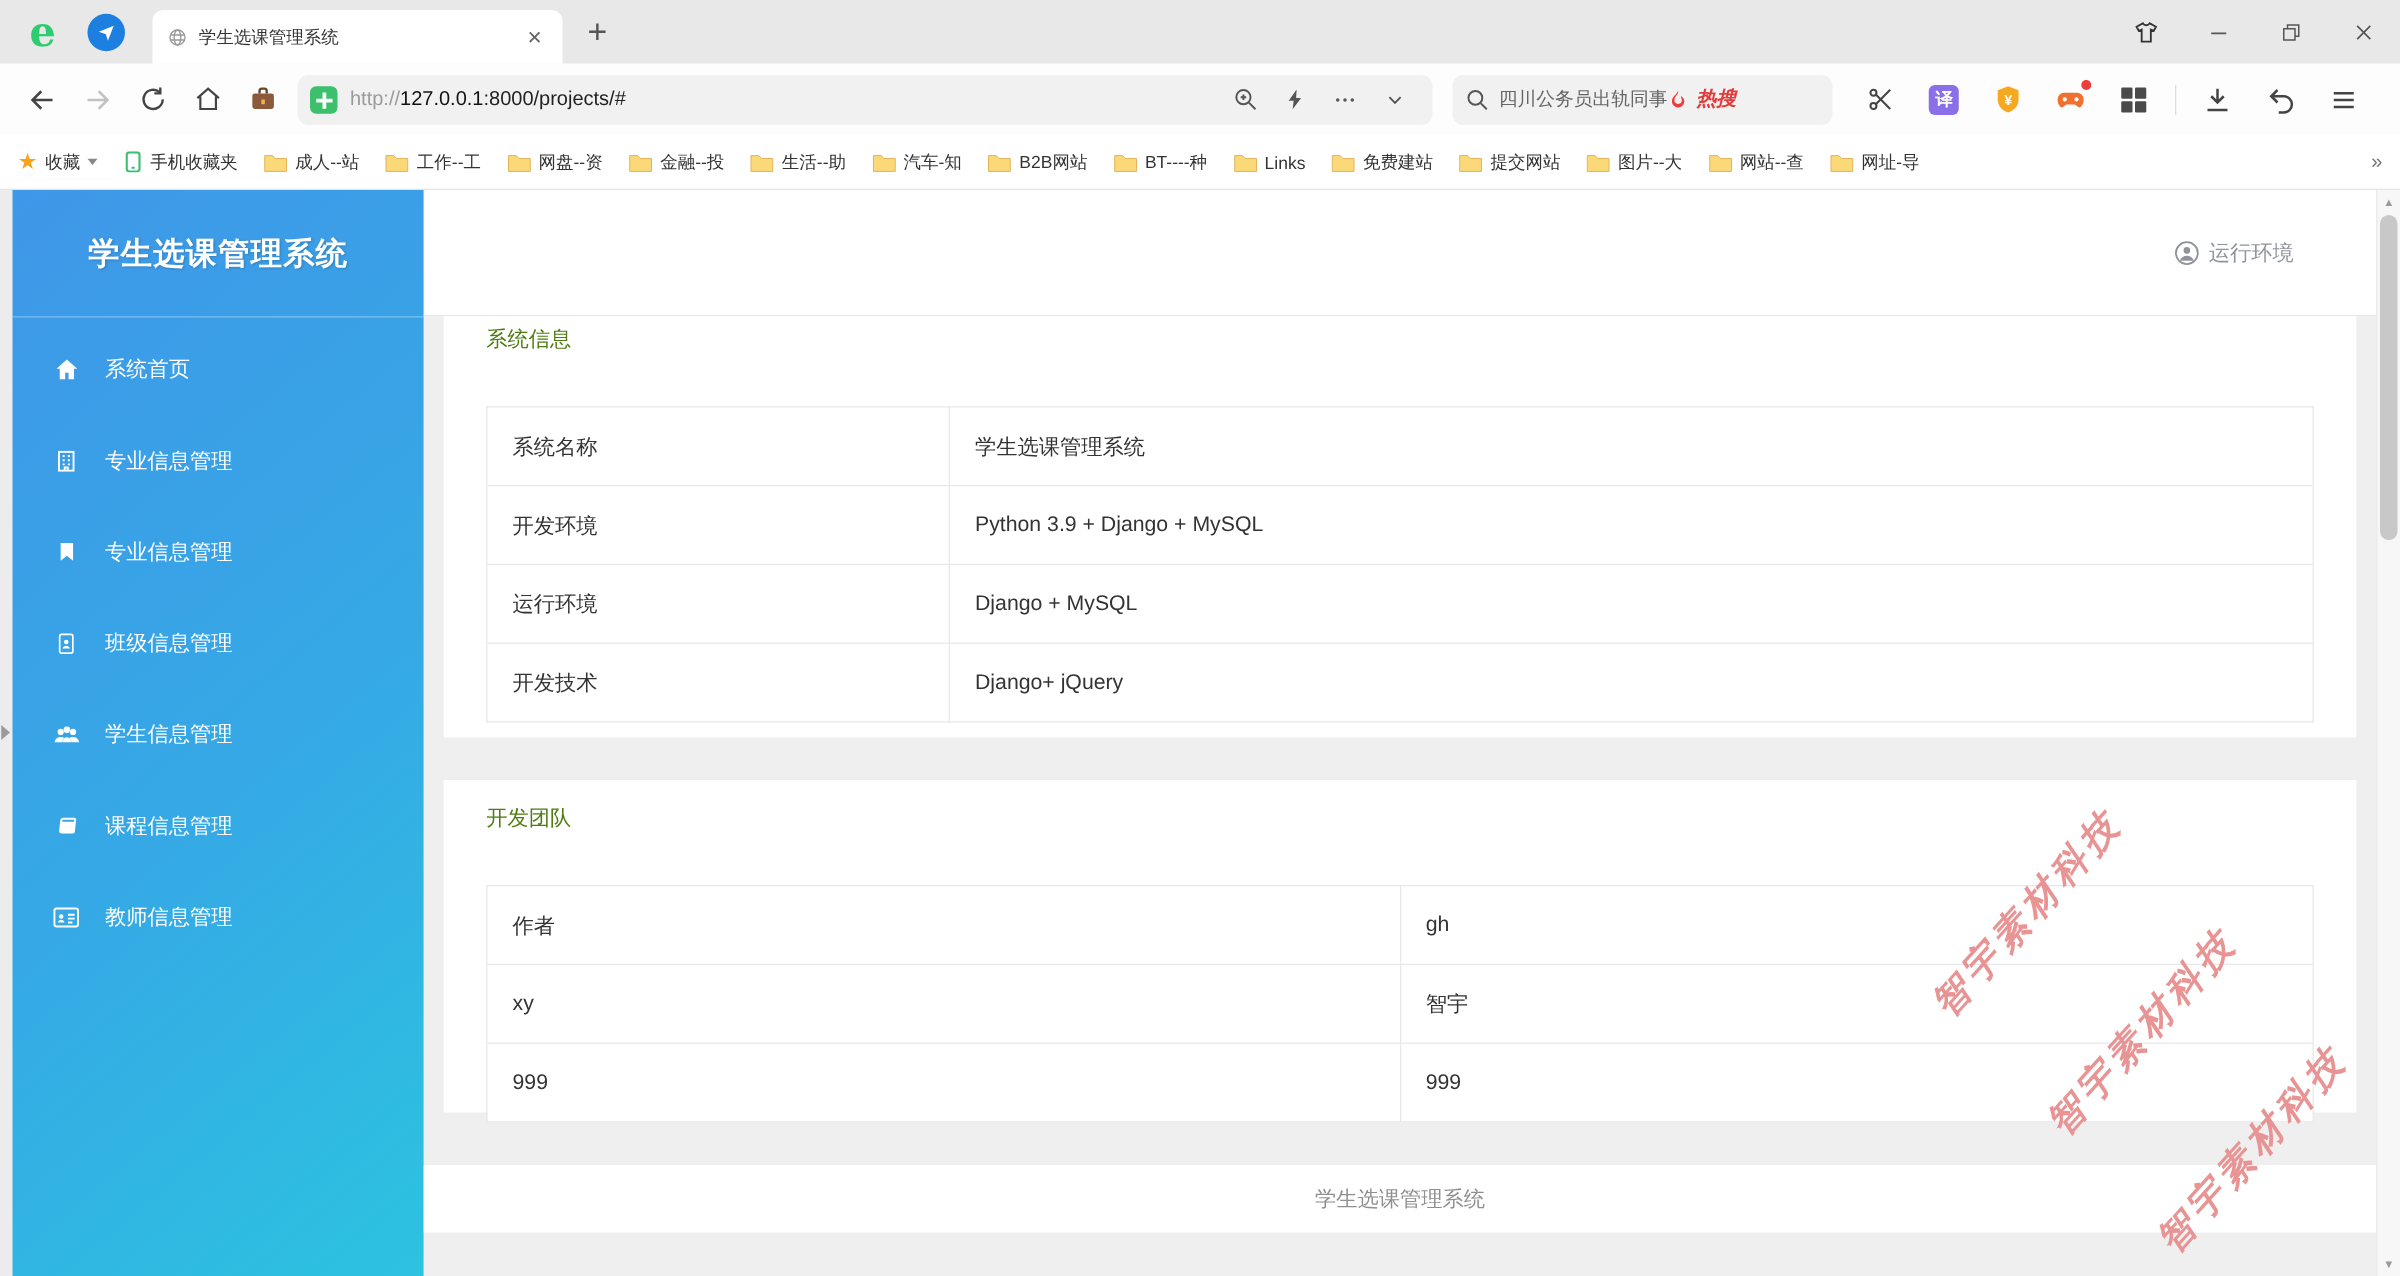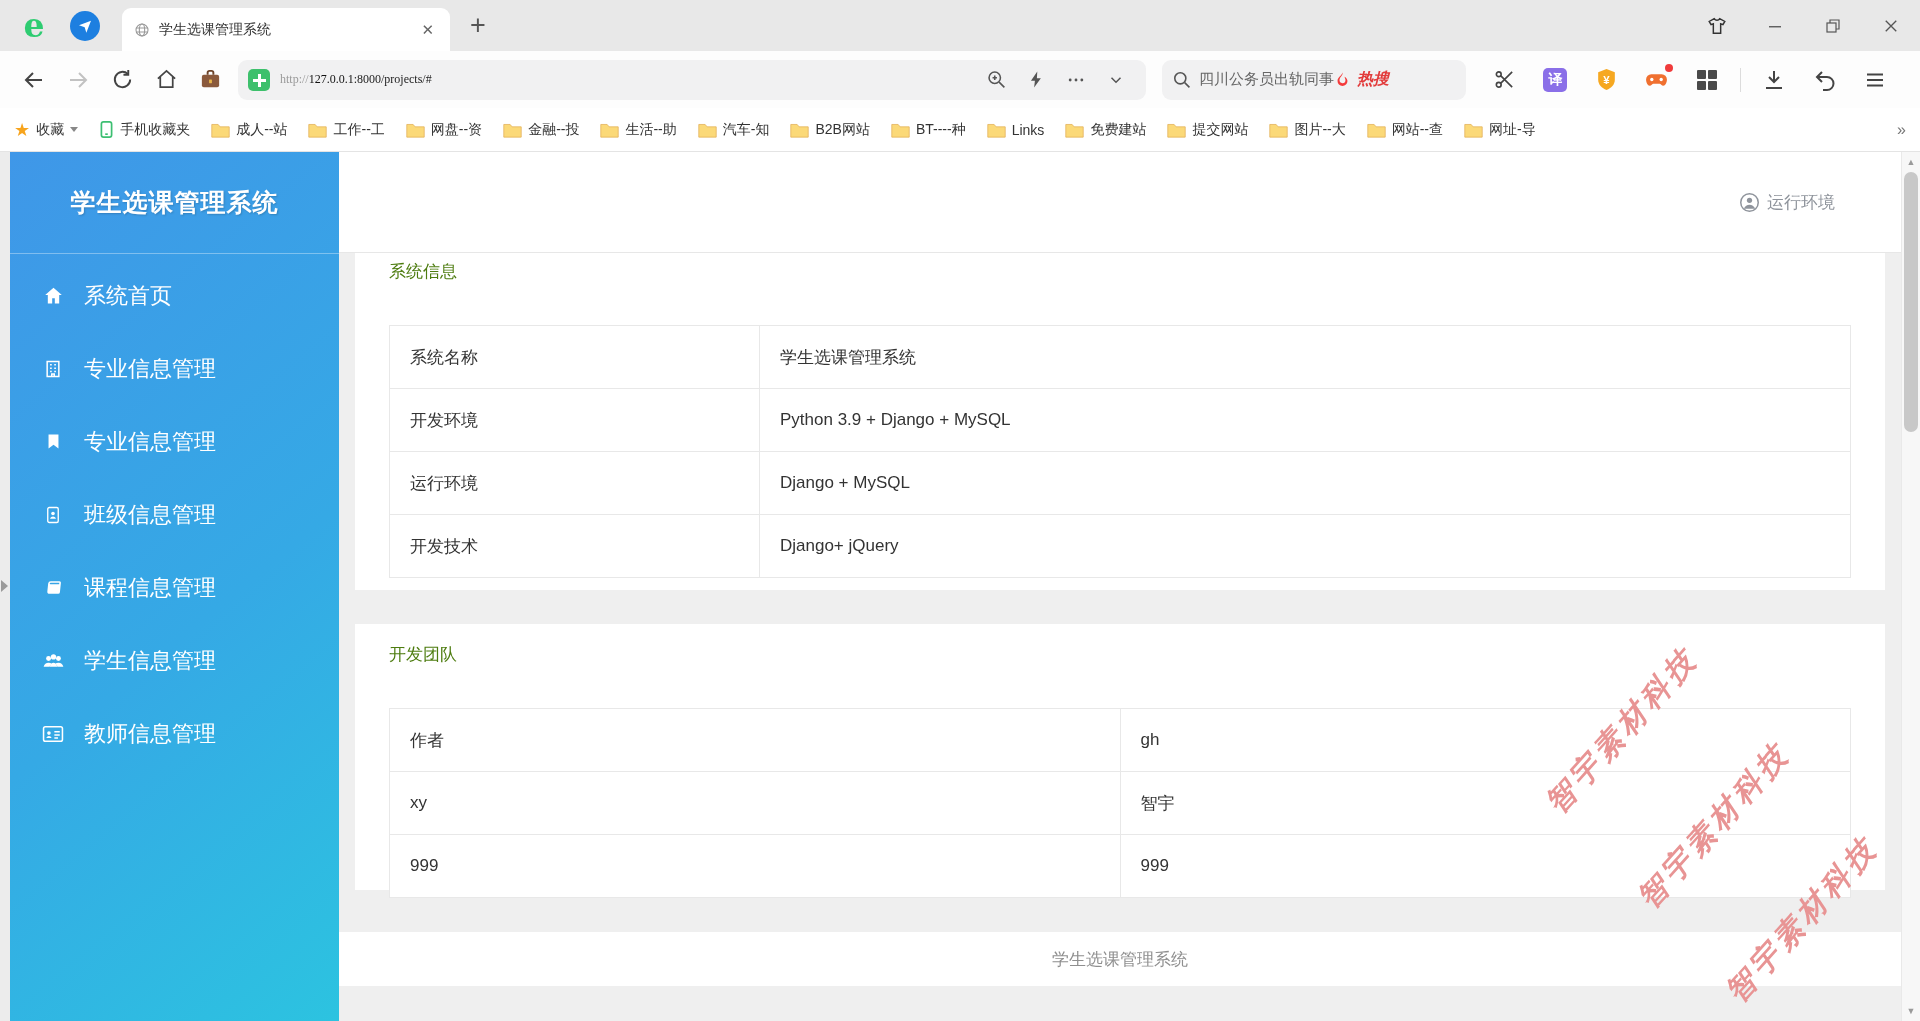--- a/index.html
+++ b/index.html
@@ -24,7 +24,7 @@
   .shield-plus:before,.shield-plus:after{content:"";position:absolute;background:#fff;}
   .shield-plus:before{left:10px;top:5px;width:3px;height:13px;}
   .shield-plus:after{left:5px;top:10px;width:13px;height:3px;}
-  .urltext{margin-left:10px;font-size:12px;flex:1;white-space:nowrap;overflow:hidden;font-family:Liberation Serif, serif;}
+  .urltext{margin-left:10px;font-size:16px;flex:1;white-space:nowrap;overflow:hidden;}
   .url-scheme{color:#9a9a9a;}
   .url-host{color:#111;}
   .url-rest{color:#222;}

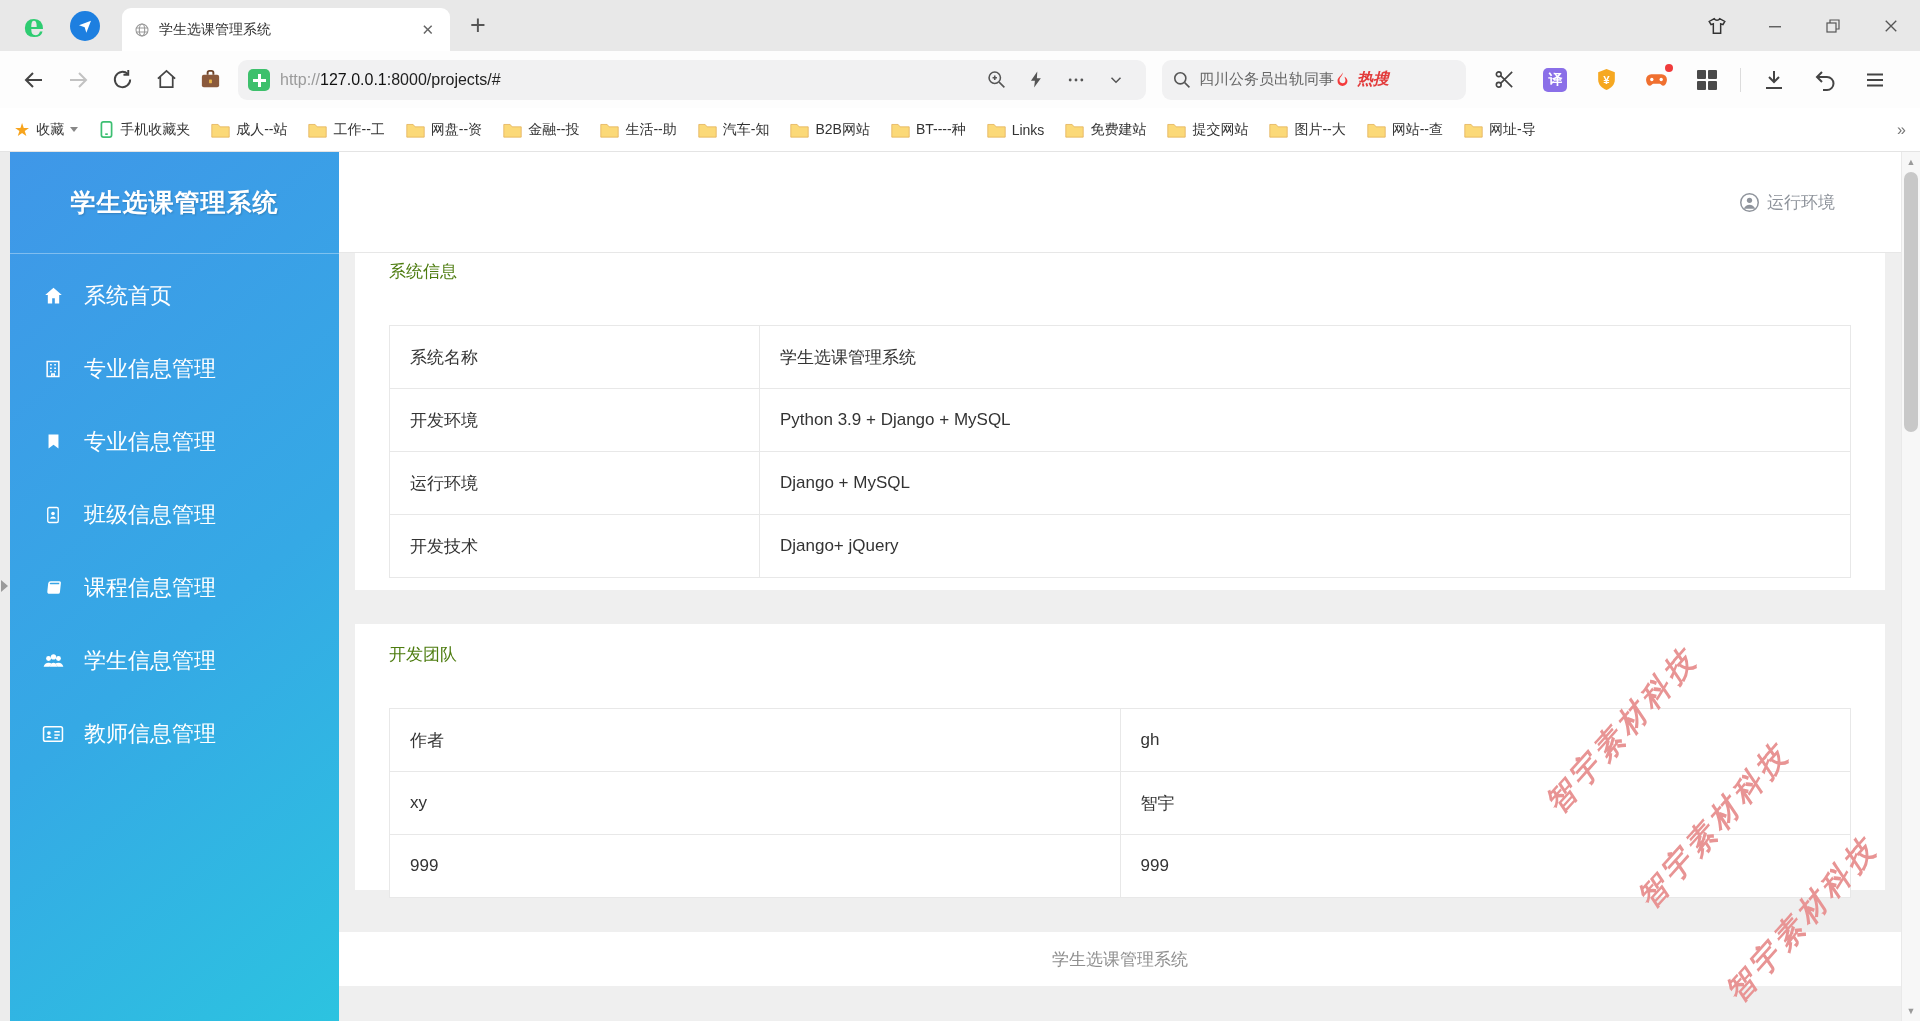--- a/index.html
+++ b/index.html
@@ -59,7 +59,7 @@
   .menu{padding-top:5px;}
   .menu-item{height:73px;display:flex;align-items:center;padding-left:30px;cursor:pointer;}
   .menu-item .mi-icon{width:26px;display:flex;justify-content:center;}
-  .menu-item .mi-label{margin-left:18px;font-size:22px;}
+  .menu-item .mi-label{margin-left:18px;font-size:17px;}
 
   .main{position:absolute;left:339px;top:0;width:1562px;height:869px;}
   .main-topbar{height:101px;background:#fff;border-bottom:1px solid #e7e7e7;display:flex;align-items:center;justify-content:flex-end;box-sizing:border-box;}

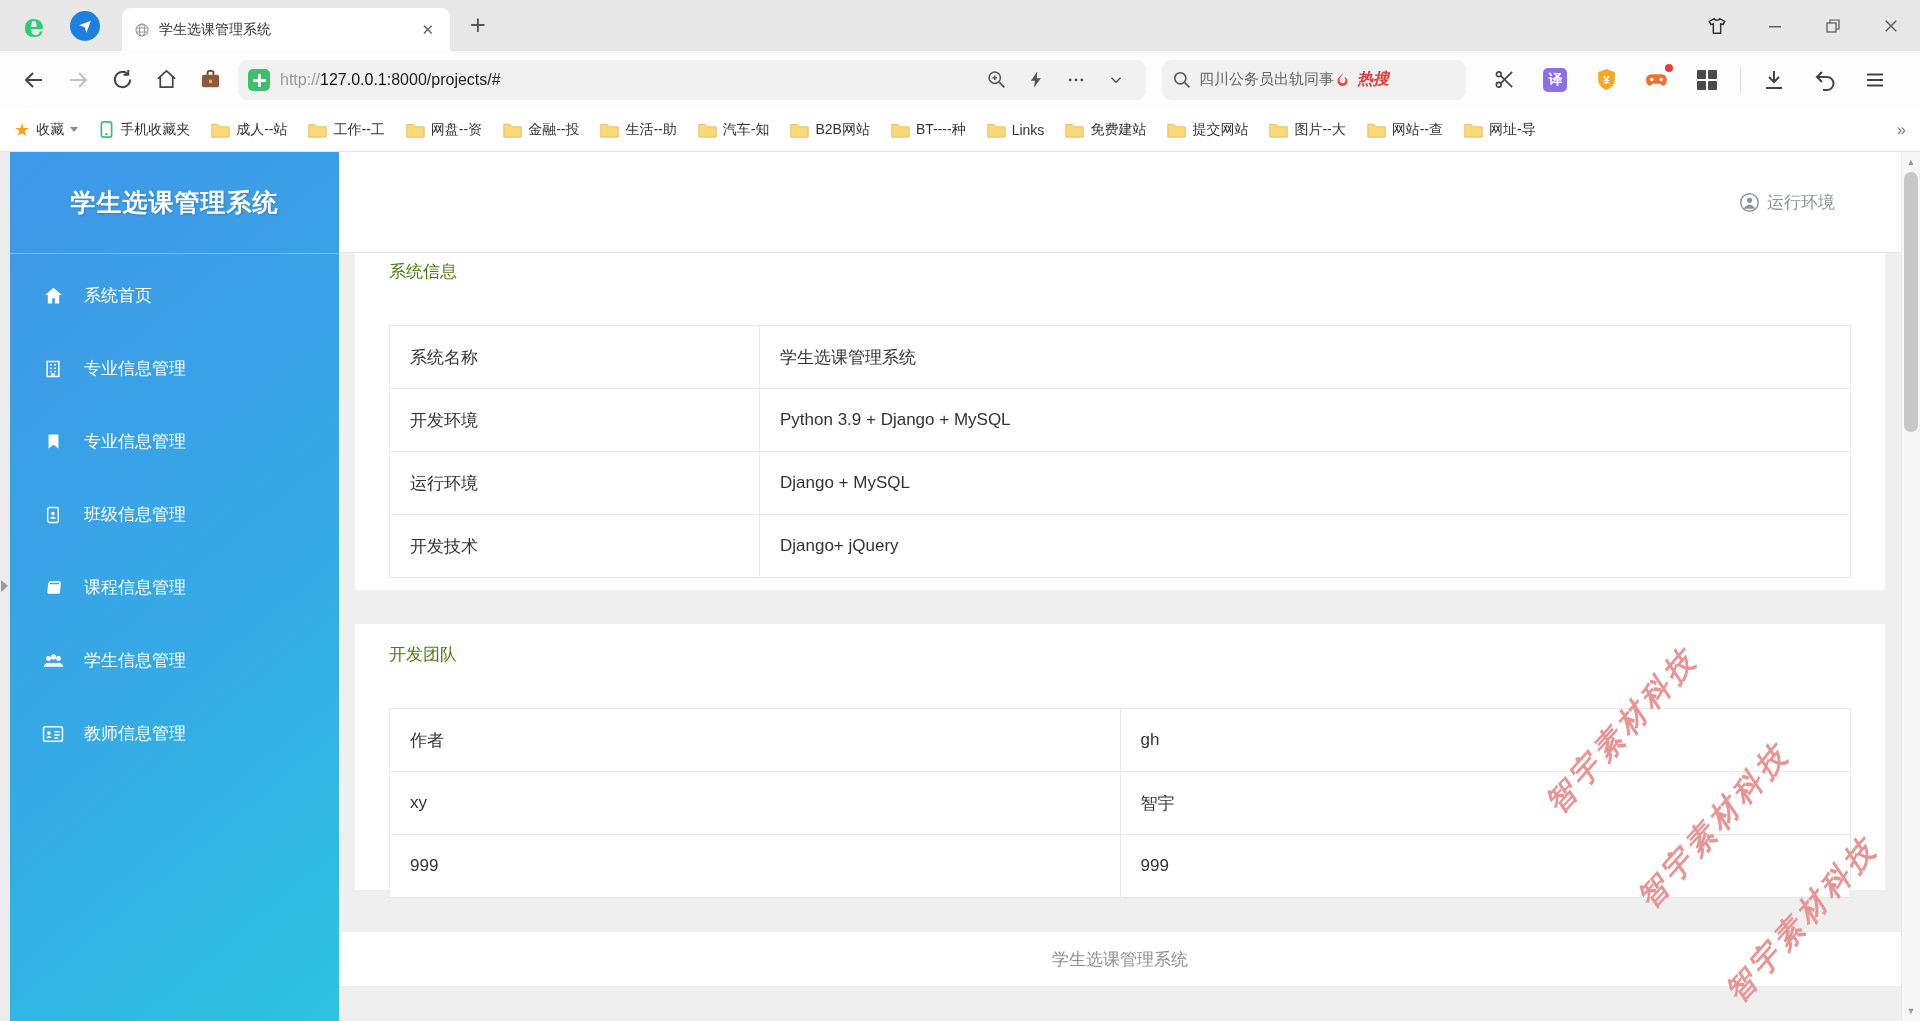--- a/index.html
+++ b/index.html
@@ -405,14 +405,6 @@
         </div>
         <div class="menu-item">
           <span class="mi-icon">
-              <svg width="21" height="19" viewBox="0 0 24 24" fill="#fff">
-                <path d="M7 4h11a2 2 0 0 1 2 2v12a2 2 0 0 1-2 2H7a3 3 0 0 1-3-3V7a3 3 0 0 1 3-3zm0 2a1 1 0 0 0 0 2h11V6z" transform="skewX(-6) translate(2,0)"></path>
-              </svg>
-            </span>
-          <span class="mi-label">课程信息管理</span>
-        </div>
-        <div class="menu-item">
-          <span class="mi-icon">
               <svg width="23" height="20" viewBox="0 0 28 24" fill="#fff">
                 <circle cx="8" cy="9" r="3"></circle>
                 <circle cx="20" cy="9" r="3"></circle>
@@ -421,6 +413,14 @@
               </svg>
             </span>
           <span class="mi-label">学生信息管理</span>
+        </div>
+        <div class="menu-item">
+          <span class="mi-icon">
+              <svg width="21" height="19" viewBox="0 0 24 24" fill="#fff">
+                <path d="M7 4h11a2 2 0 0 1 2 2v12a2 2 0 0 1-2 2H7a3 3 0 0 1-3-3V7a3 3 0 0 1 3-3zm0 2a1 1 0 0 0 0 2h11V6z" transform="skewX(-6) translate(2,0)"></path>
+              </svg>
+            </span>
+          <span class="mi-label">课程信息管理</span>
         </div>
         <div class="menu-item">
           <span class="mi-icon">

